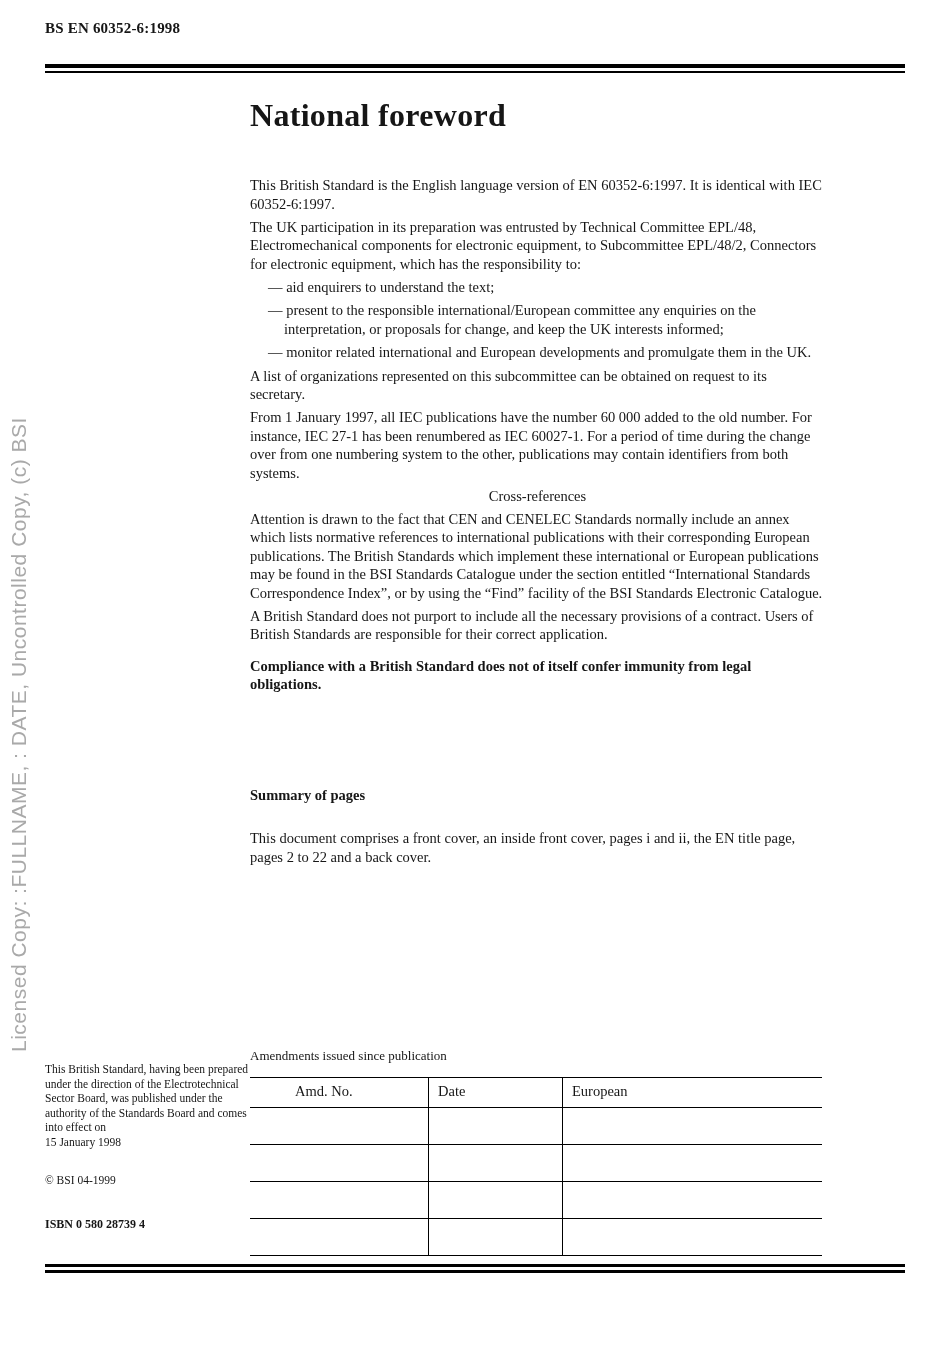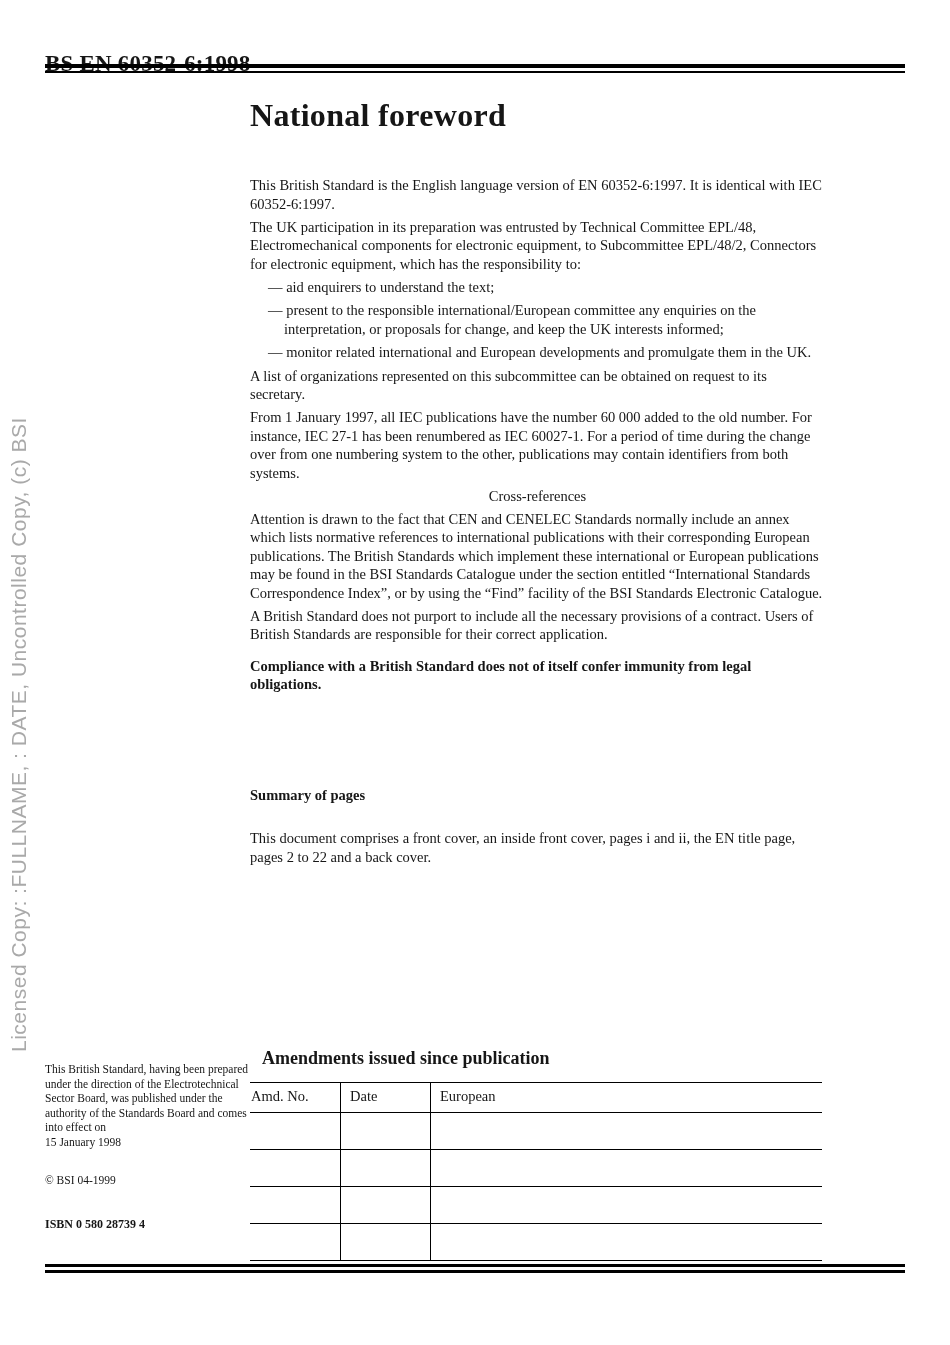--- a/index.html
+++ b/index.html
@@ -25,8 +25,8 @@
   }
 
   .doc-header {
-    position: absolute; left: 45px; top: 51px;
-    font-size: 23px; font-weight: bold; letter-spacing: 0.2px;
+    position: absolute; left: 45px; top: 20px;
+    font-size: 15px; font-weight: bold; letter-spacing: 0.2px;
   }
   .rule { position: absolute; left: 45px; width: 860px; }
   .rule-top { top: 64px; height: 9px; border-top: 4px solid #000; border-bottom: 2px solid #000; }

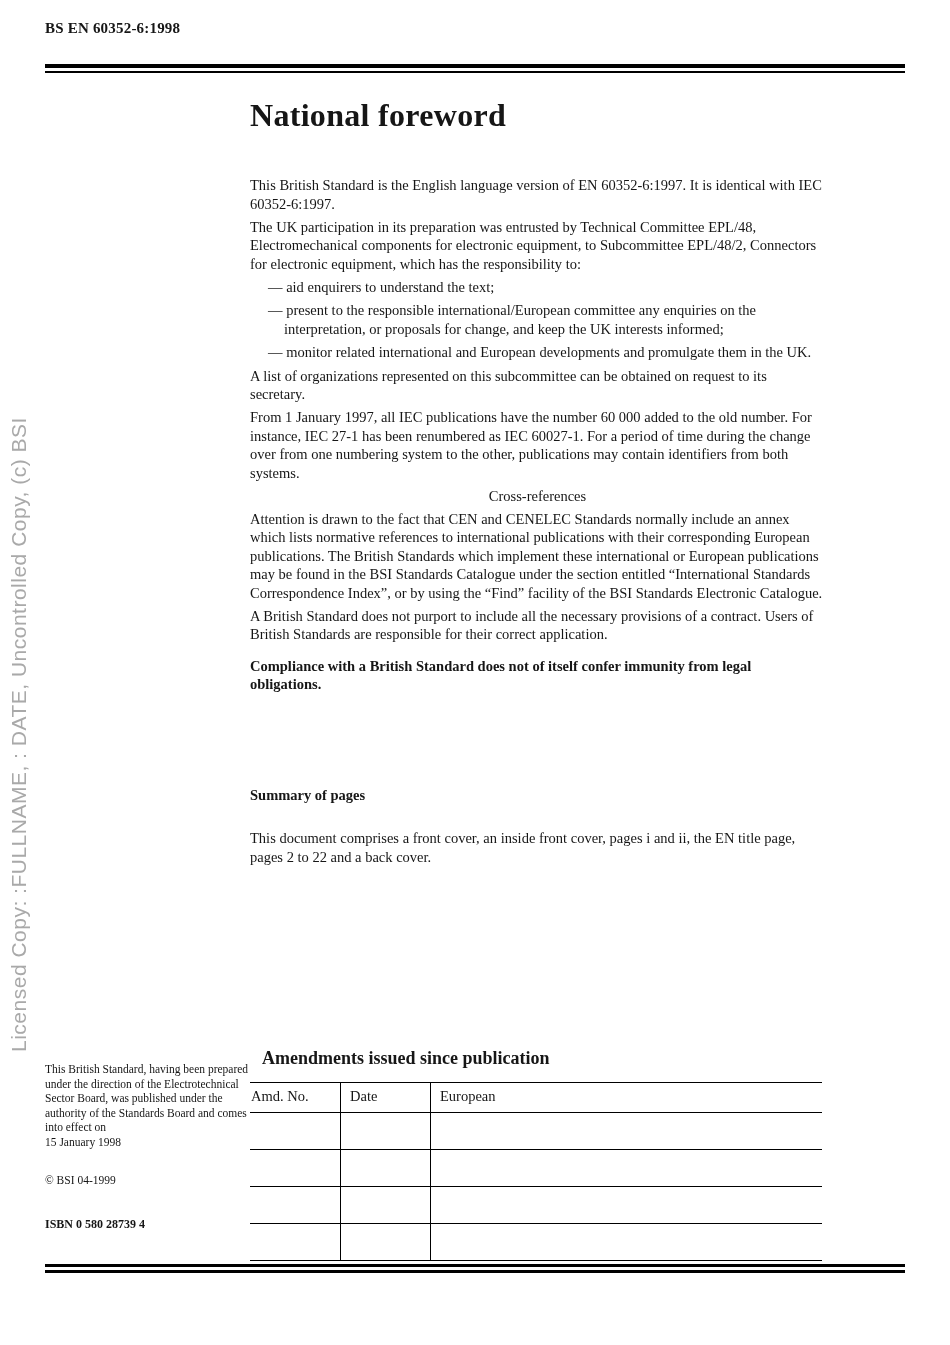--- a/index.html
+++ b/index.html
@@ -43,7 +43,7 @@
 
   
   .amendments { position: absolute; left: 250px; top: 1048px; width: 572px; }
-  .amendments-heading { font-weight: bold; font-size: 18px; margin-bottom: 13px; margin-left: 12px; }
+  .amendments-heading { font-weight: normal; font-size: 13px; margin-bottom: 13px; }
   .amd-table { border-top: 1px solid #000; width: 100%; }
   .amd-row { display: flex; border-bottom: 1px solid #000; height: 37px; }
   .amd-row.amd-header { height: 30px; }

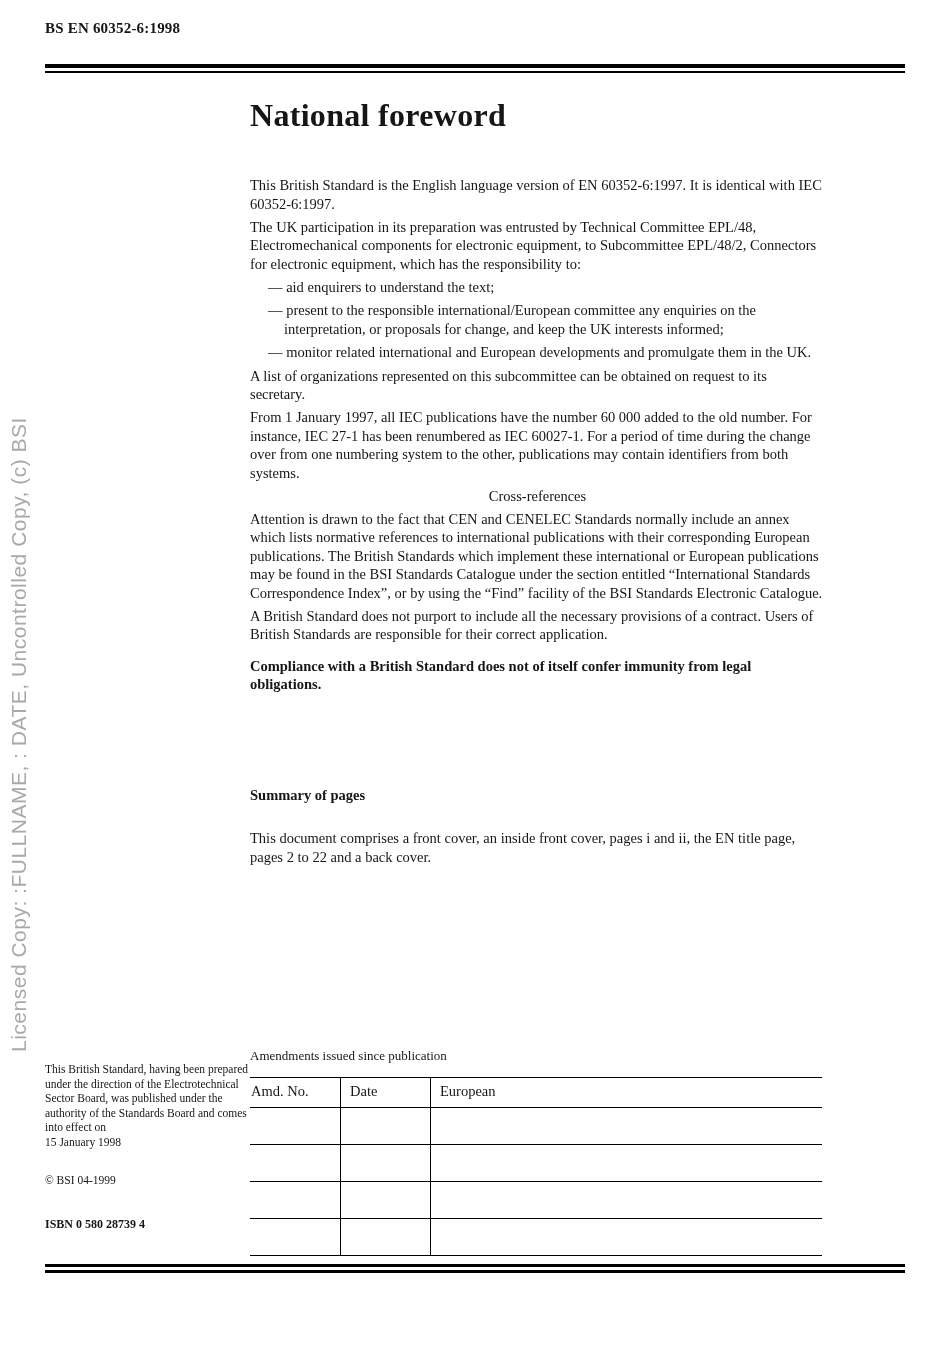--- a/index.html
+++ b/index.html
@@ -47,7 +47,7 @@
   .amd-table { border-top: 1px solid #000; width: 100%; }
   .amd-row { display: flex; border-bottom: 1px solid #000; height: 37px; }
   .amd-row.amd-header { height: 30px; }
-  .amd-cell { font-size: 14.5px; padding-top: 5px; }
+  .amd-cell { font-size: 14.5px; padding-top: 5px; margin-left: 44px; }
   .amd-cell.c1 { width: 90px; padding-left: 1px; }
   .amd-cell.c2 { width: 90px; border-left: 1px solid #000; padding-left: 9px; }
   .amd-cell.c3 { flex: 1; border-left: 1px solid #000; padding-left: 9px; }

